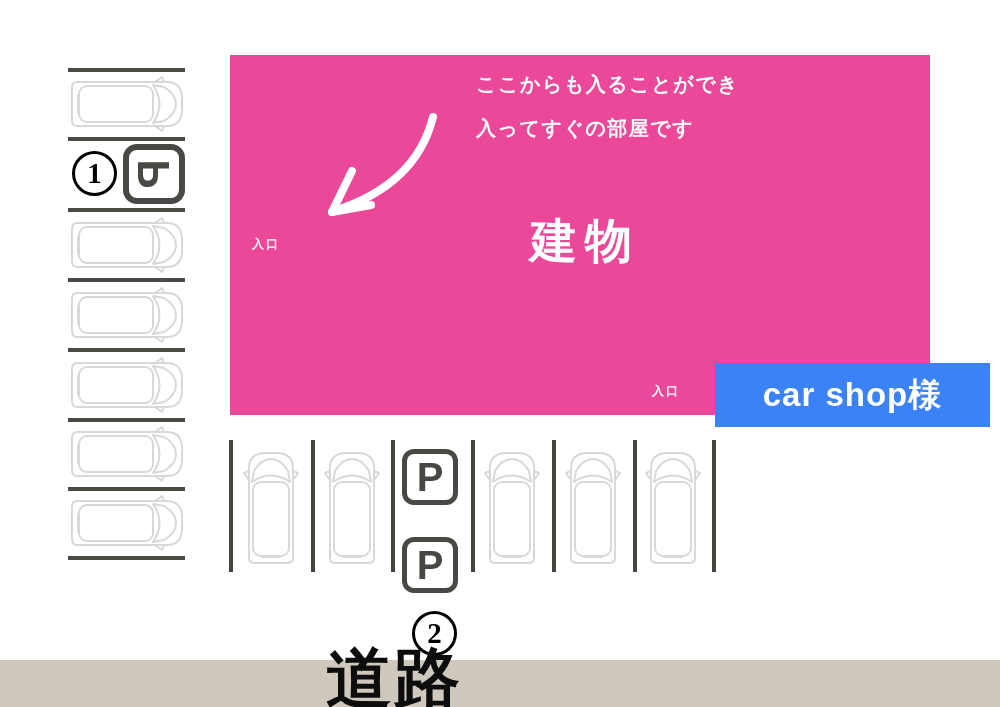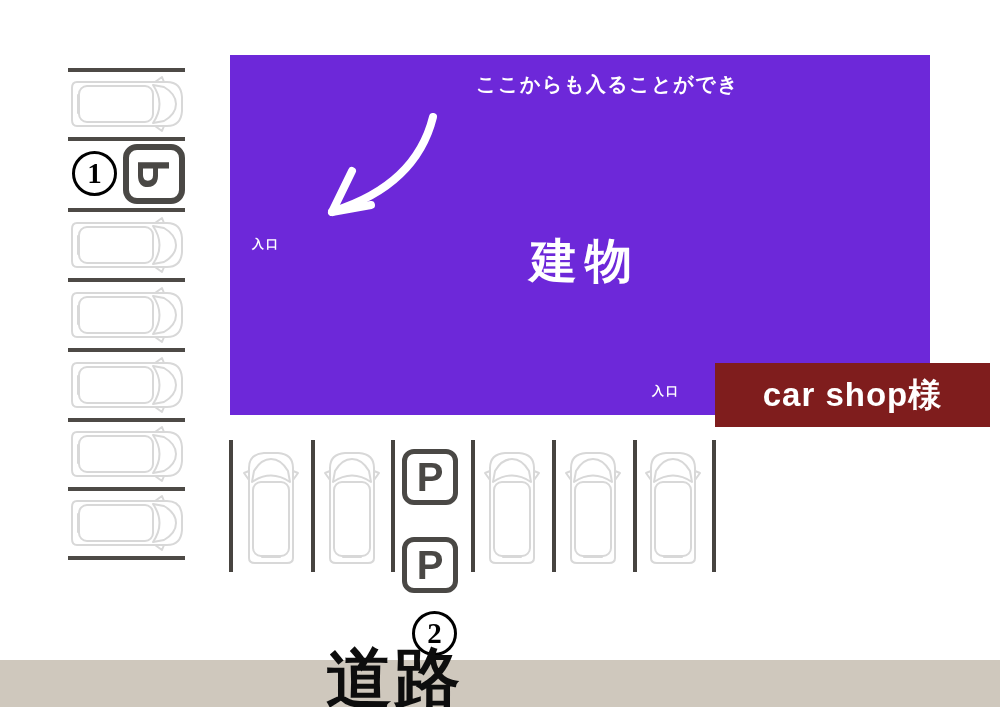--- a/index.html
+++ b/index.html
@@ -36,7 +36,7 @@
 
   
   #building{
-    left:230px;top:55px;width:700px;height:360px;background:#6d28d9;color:#ffffff;
+    left:230px;top:55px;width:700px;height:360px;background:#ec4899;color:#ffffff;
   }
   .note-line{position:absolute;font-size:20px;font-weight:bold;letter-spacing:1.5px;white-space:nowrap;}
   #building-title{position:absolute;left:300px;top:155px;font-size:47px;font-weight:bold;letter-spacing:8px;white-space:nowrap;margin-top:20px;}

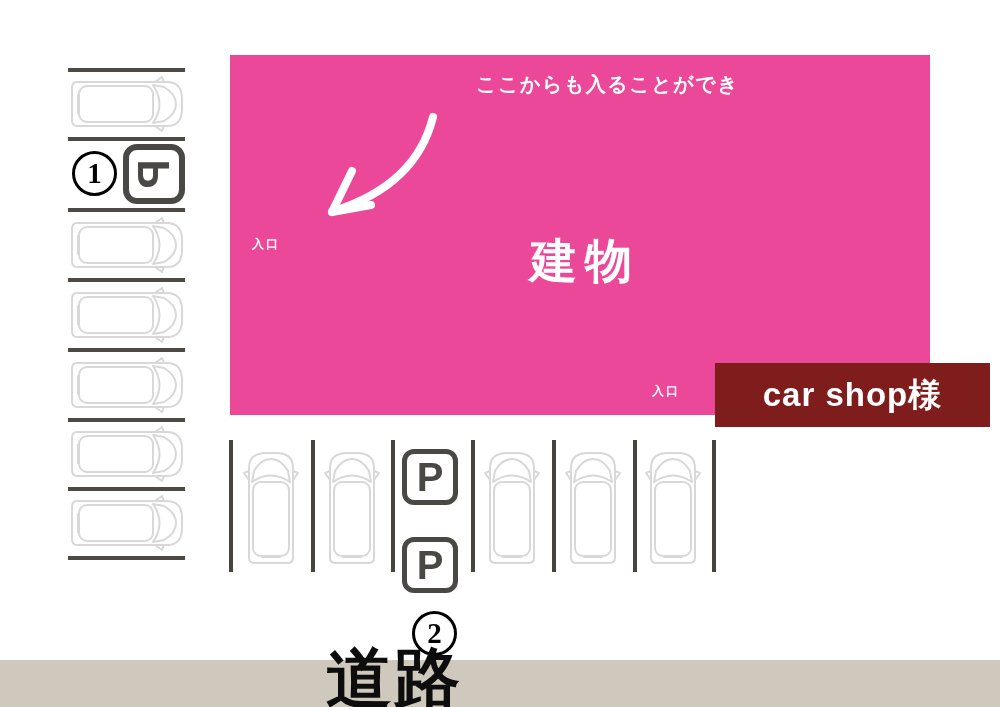--- a/index.html
+++ b/index.html
@@ -115,6 +115,7 @@
 
   <div id="building" class="abs">
     <div class="note-line" style="left:246px;top:16px">ここからも入ることができ</div>
+    <div class="note-line" style="left:246px;top:60px">入ってすぐの部屋です</div>
 
     <svg class="abs" style="left:0;top:0" width="300" height="200" viewBox="0 0 300 200">
       <g stroke="#ffffff" stroke-width="8" fill="none" stroke-linecap="round" stroke-linejoin="round">

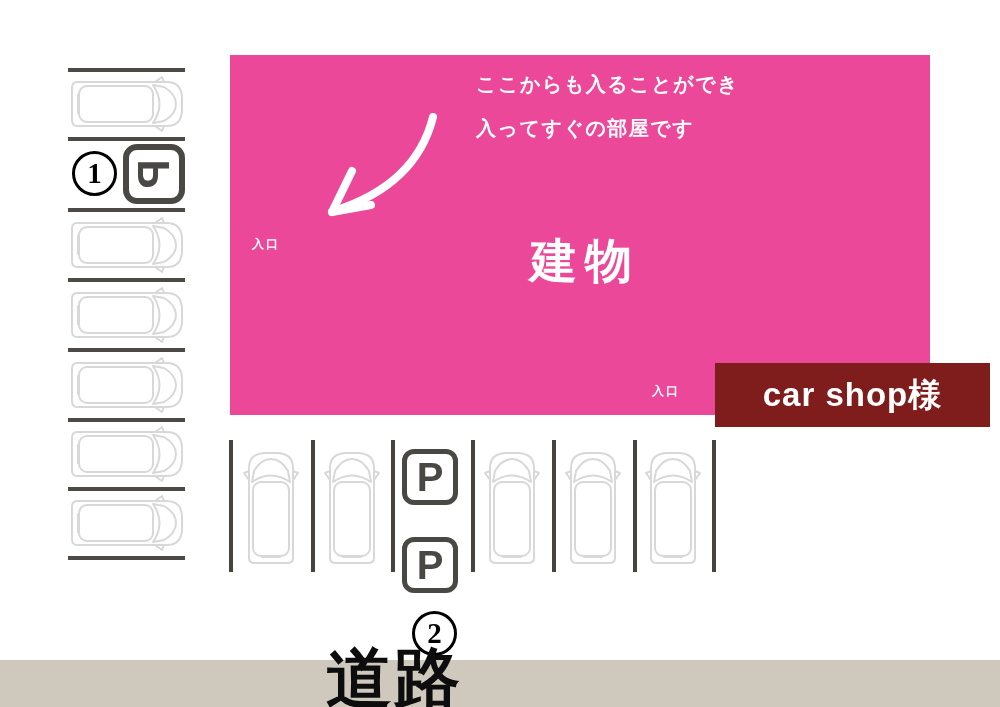--- a/index.html
+++ b/index.html
@@ -39,7 +39,7 @@
     left:230px;top:55px;width:700px;height:360px;background:#ec4899;color:#ffffff;
   }
   .note-line{position:absolute;font-size:20px;font-weight:bold;letter-spacing:1.5px;white-space:nowrap;}
-  #building-title{position:absolute;left:300px;top:155px;font-size:47px;font-weight:bold;letter-spacing:8px;white-space:nowrap;margin-top:20px;}
+  #building-title{position:absolute;left:300px;top:155px;font-size:47px;font-weight:bold;letter-spacing:8px;white-space:nowrap;}
   .entrance-label{position:absolute;font-size:12px;font-weight:bold;letter-spacing:2px;white-space:nowrap;}
 
   

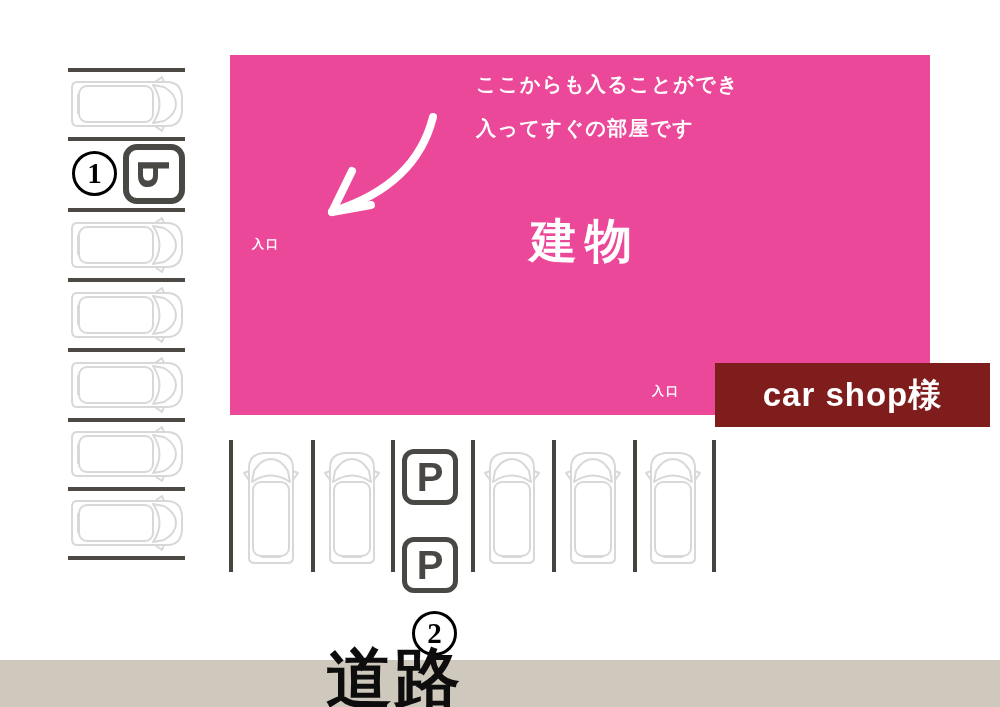--- a/index.html
+++ b/index.html
@@ -44,7 +44,7 @@
 
   
   #car-shop-box{
-    left:715px;top:363px;width:275px;height:64px;background:#7f1d1d;color:#ffffff;
+    left:715px;top:363px;width:275px;height:64px;background:#3b82f6;color:#ffffff;
     display:flex;align-items:center;justify-content:center;
     font-size:33px;font-weight:bold;letter-spacing:1px;white-space:nowrap;
   }

